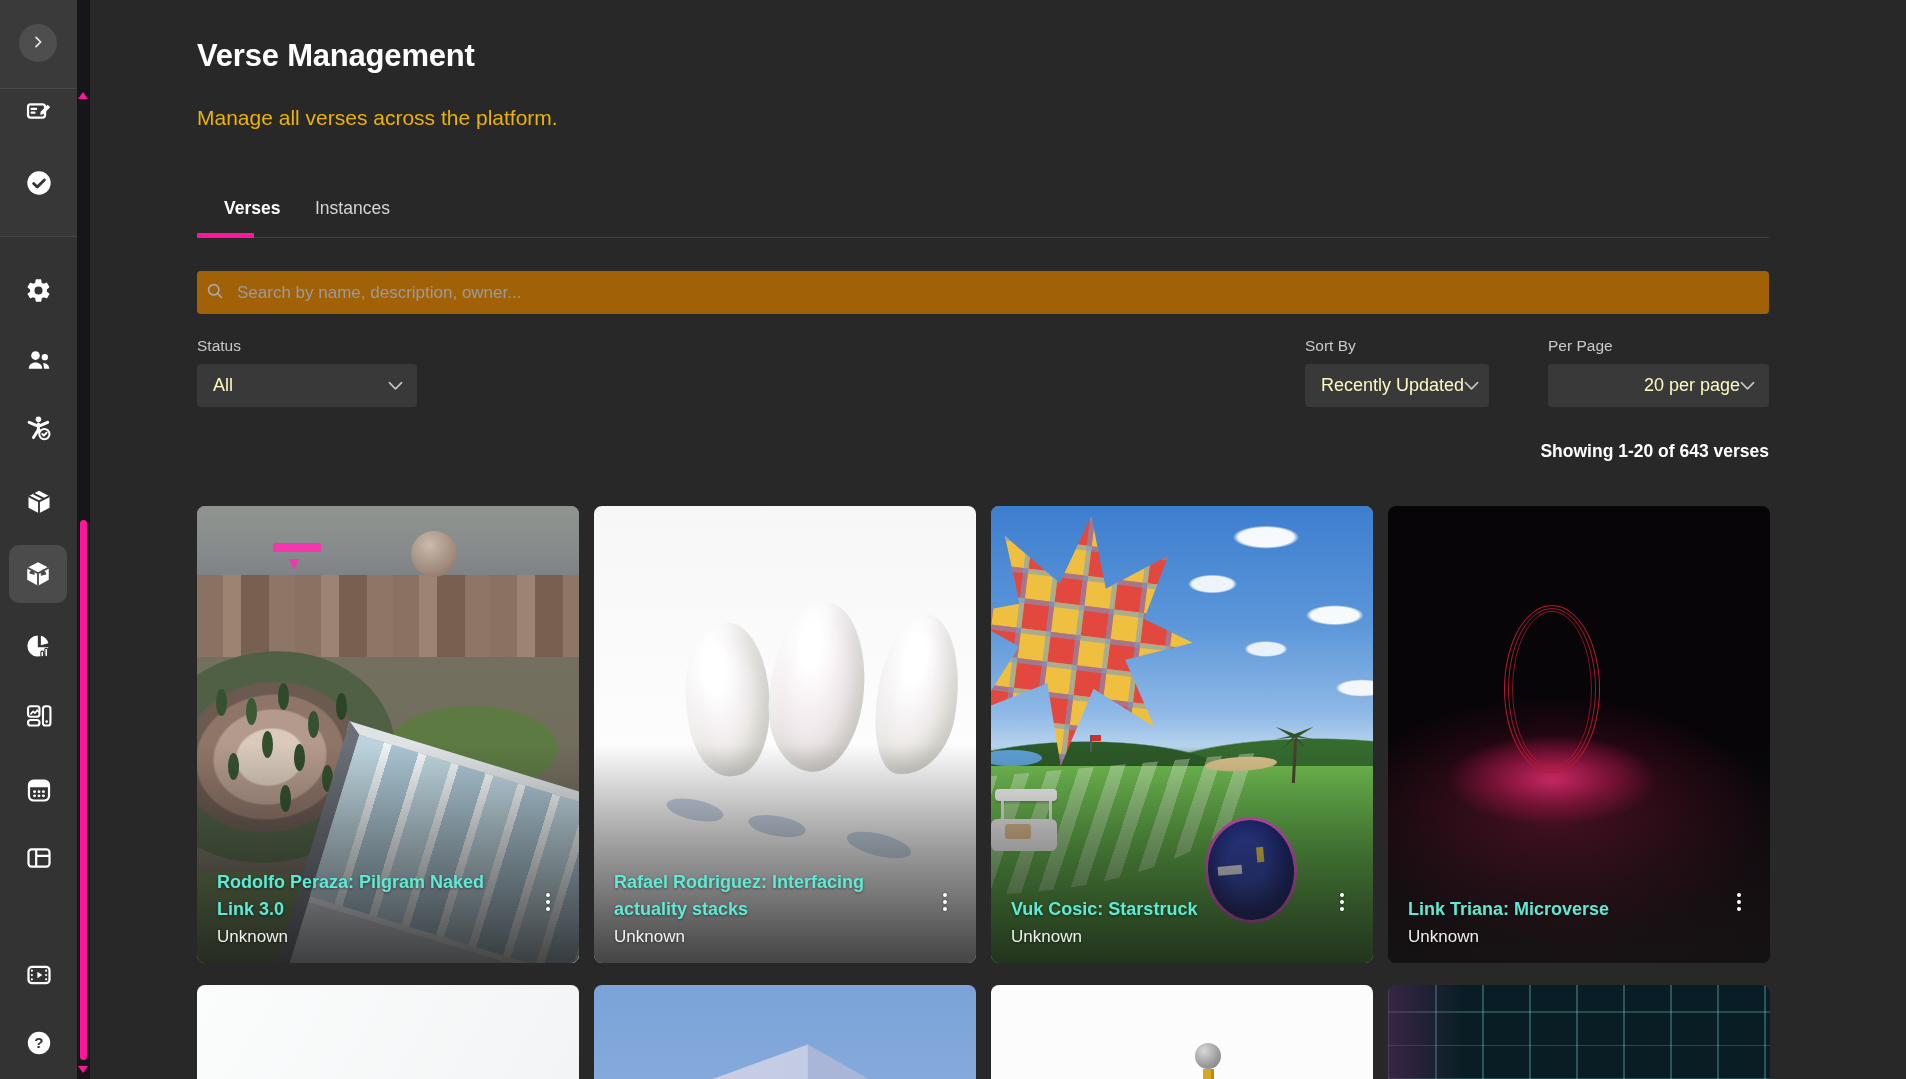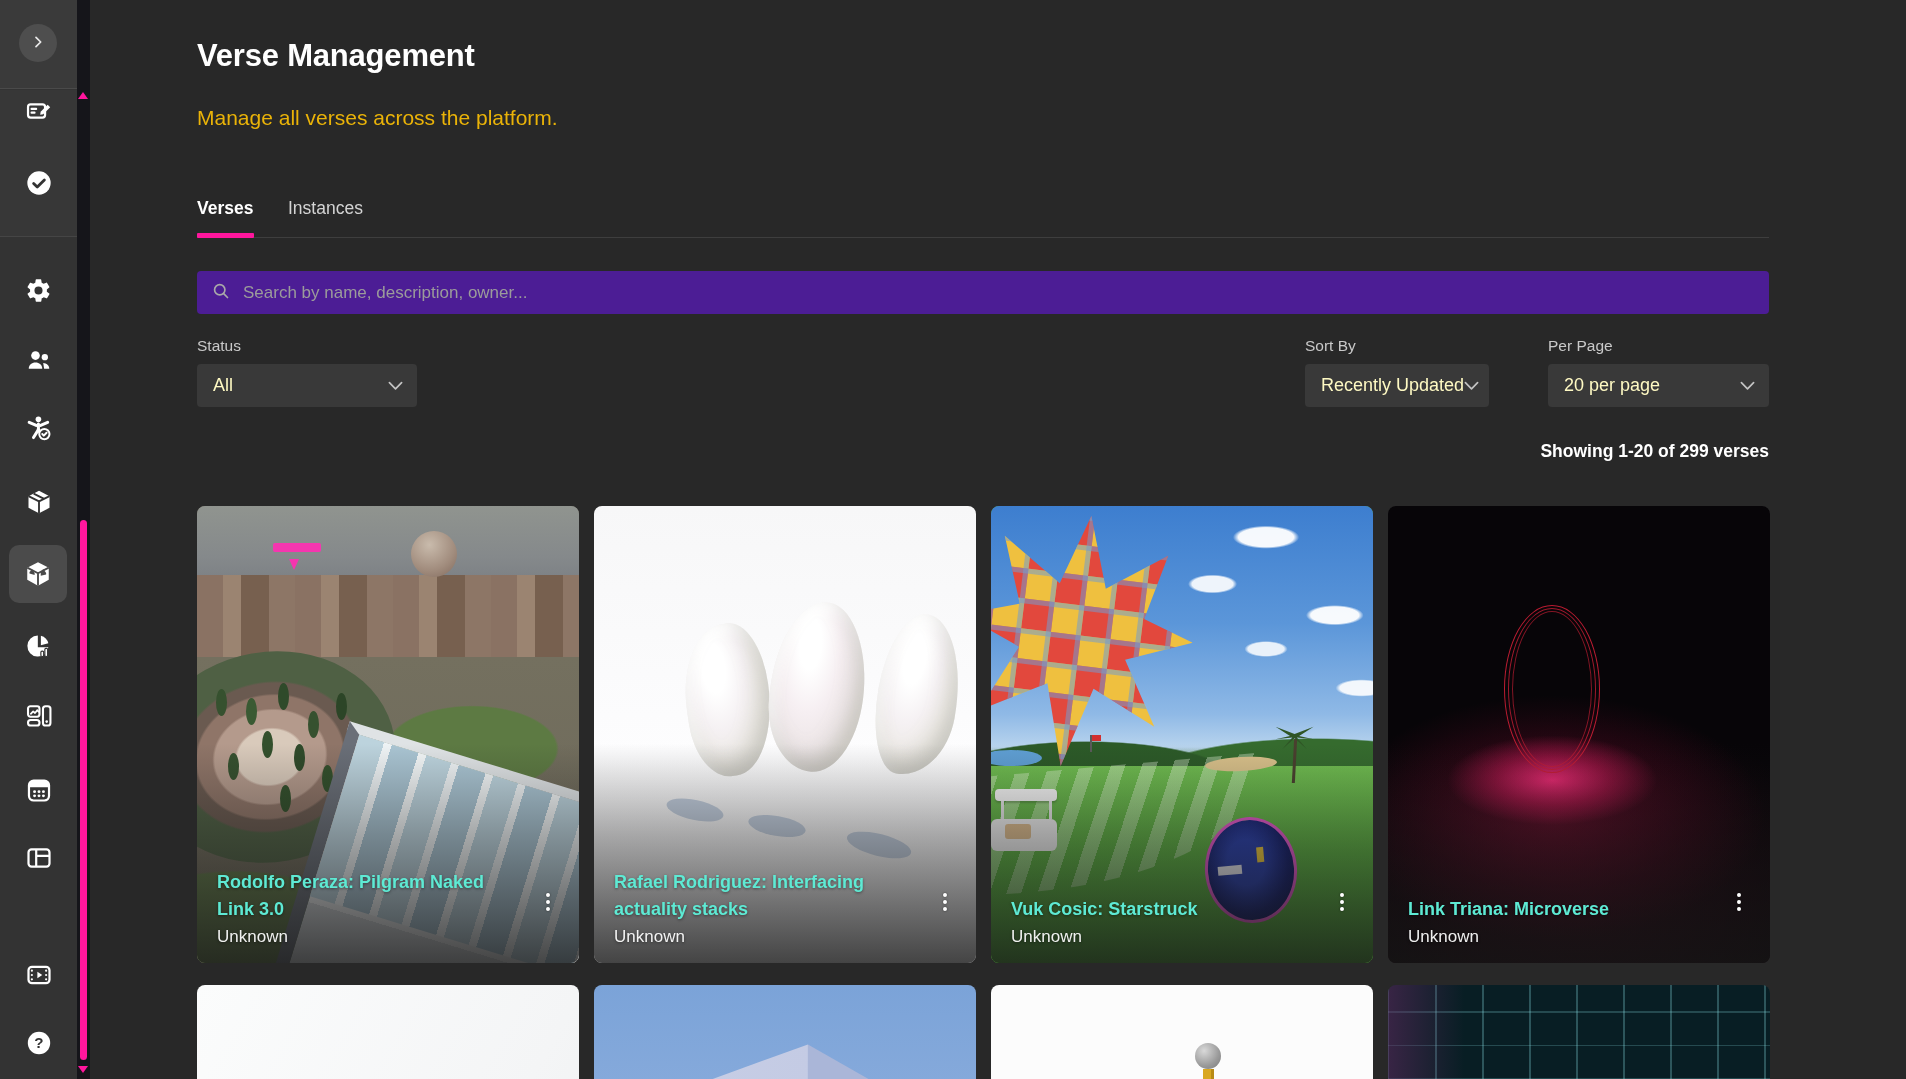--- a/index.html
+++ b/index.html
@@ -30,7 +30,7 @@
   
   .page-title { position:absolute; left:197px; top:38px; font-size:31px; font-weight:700; color:#ffffff; letter-spacing:-0.2px; }
   .page-subtitle { position:absolute; left:197px; top:106px; font-size:21px; font-weight:400; color:#eab308; }
-  .tab { position:absolute; top:198px; font-size:17.5px; cursor:pointer; }
+  .tab { position:absolute; top:198px; font-size:17.5px; cursor:pointer;margin-left:27px; }
   .tab-verses { left:197px; font-weight:700; color:#ffffff; }
   .tab-instances { left:288px; font-weight:400; color:#d4d4d4; }
   .tabs-rule { position:absolute; left:197px; top:237px; width:1572px; height:1px; background:#3e3e3e; }

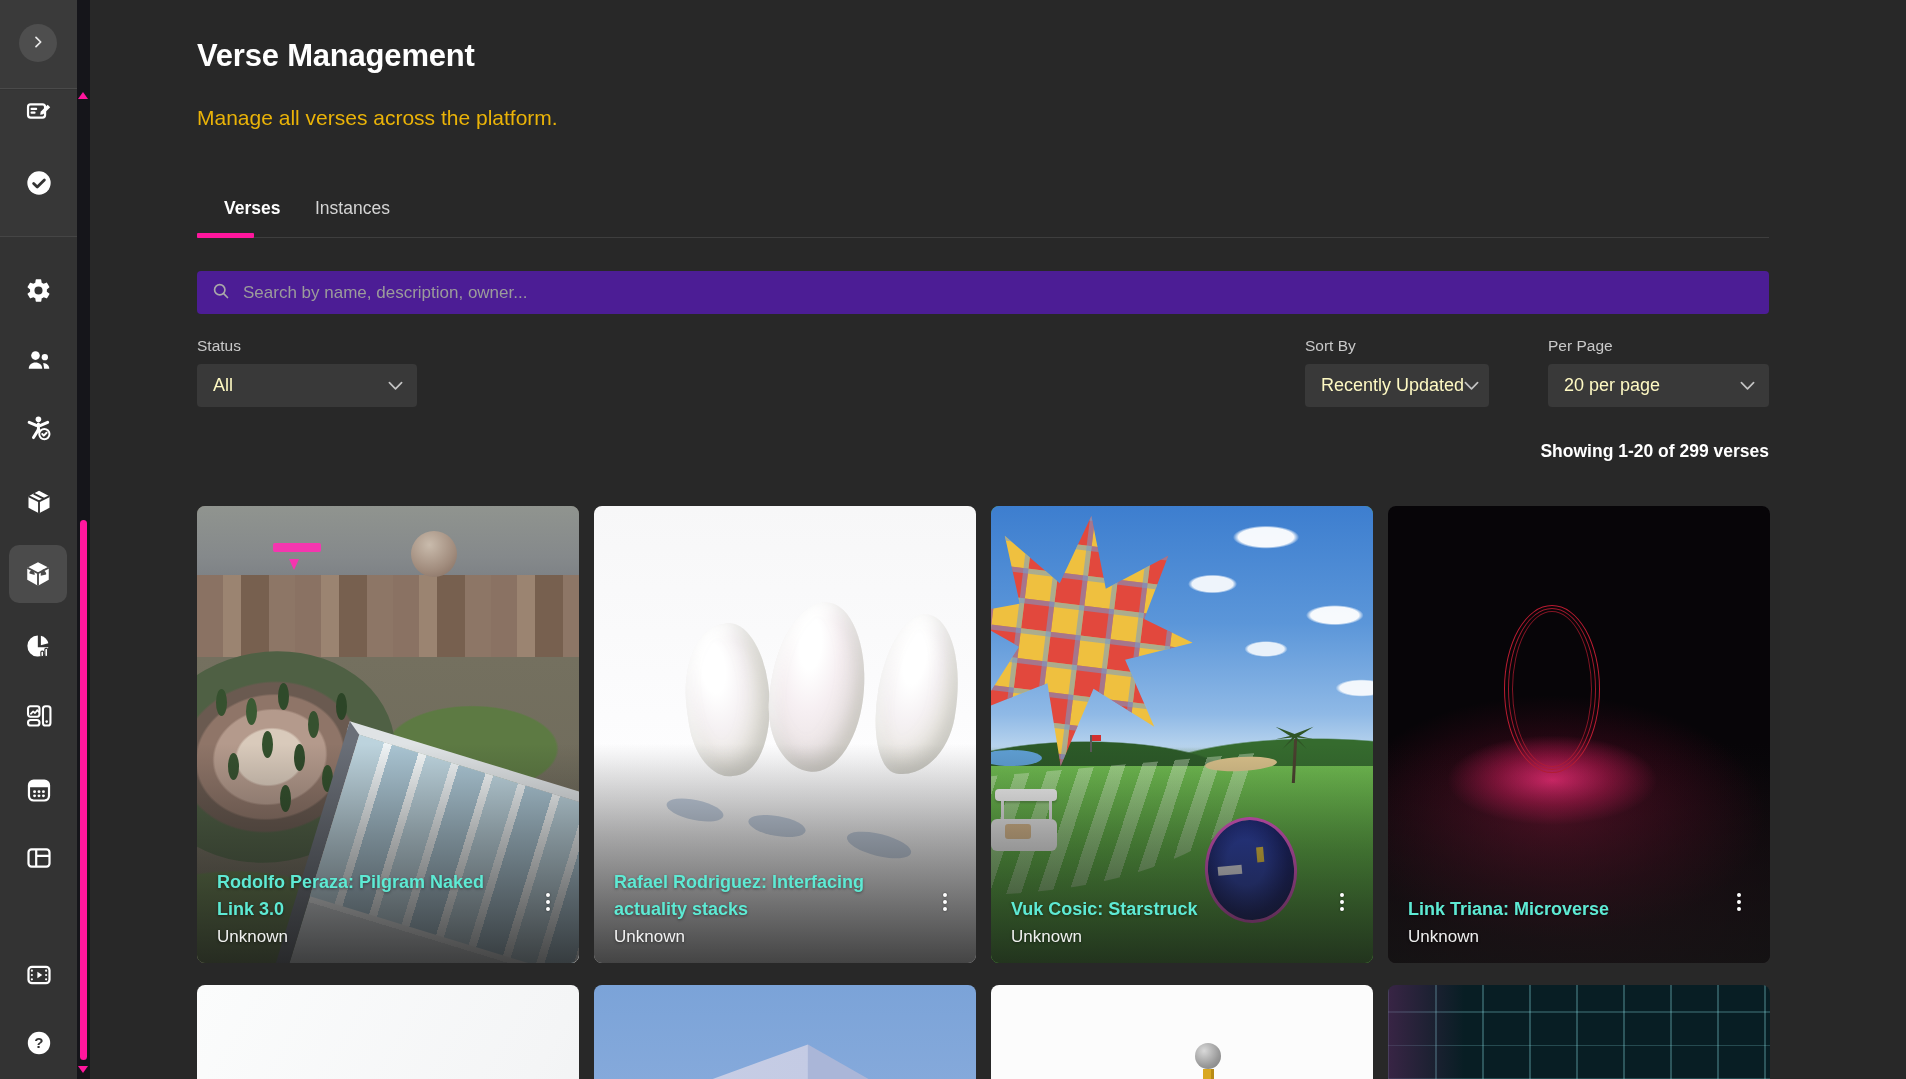--- a/index.html
+++ b/index.html
@@ -37,8 +37,8 @@
   .tab-underline { position:absolute; left:197px; top:233px; width:57px; height:5px; background:#ff169d; border-radius:1px; z-index:2; }
 
   
-  .searchbar { position:absolute; left:197px; top:271px; width:1572px; height:43px; background:#4c1d95; border-radius:4px;
-    display:flex; align-items:center; padding:0 14px; }
+  .searchbar { position:absolute; left:197px; top:271px; width:1572px; height:43px; background:#a16207; border-radius:4px;
+    display:flex; align-items:center; padding:0 8px; }
   .searchbar svg { flex:0 0 auto; margin-right:12px; }
   .searchbar input { flex:1; background:transparent; border:none; outline:none; color:#eeeeee;
     font-size:17px; font-family:"Liberation Sans", sans-serif; }

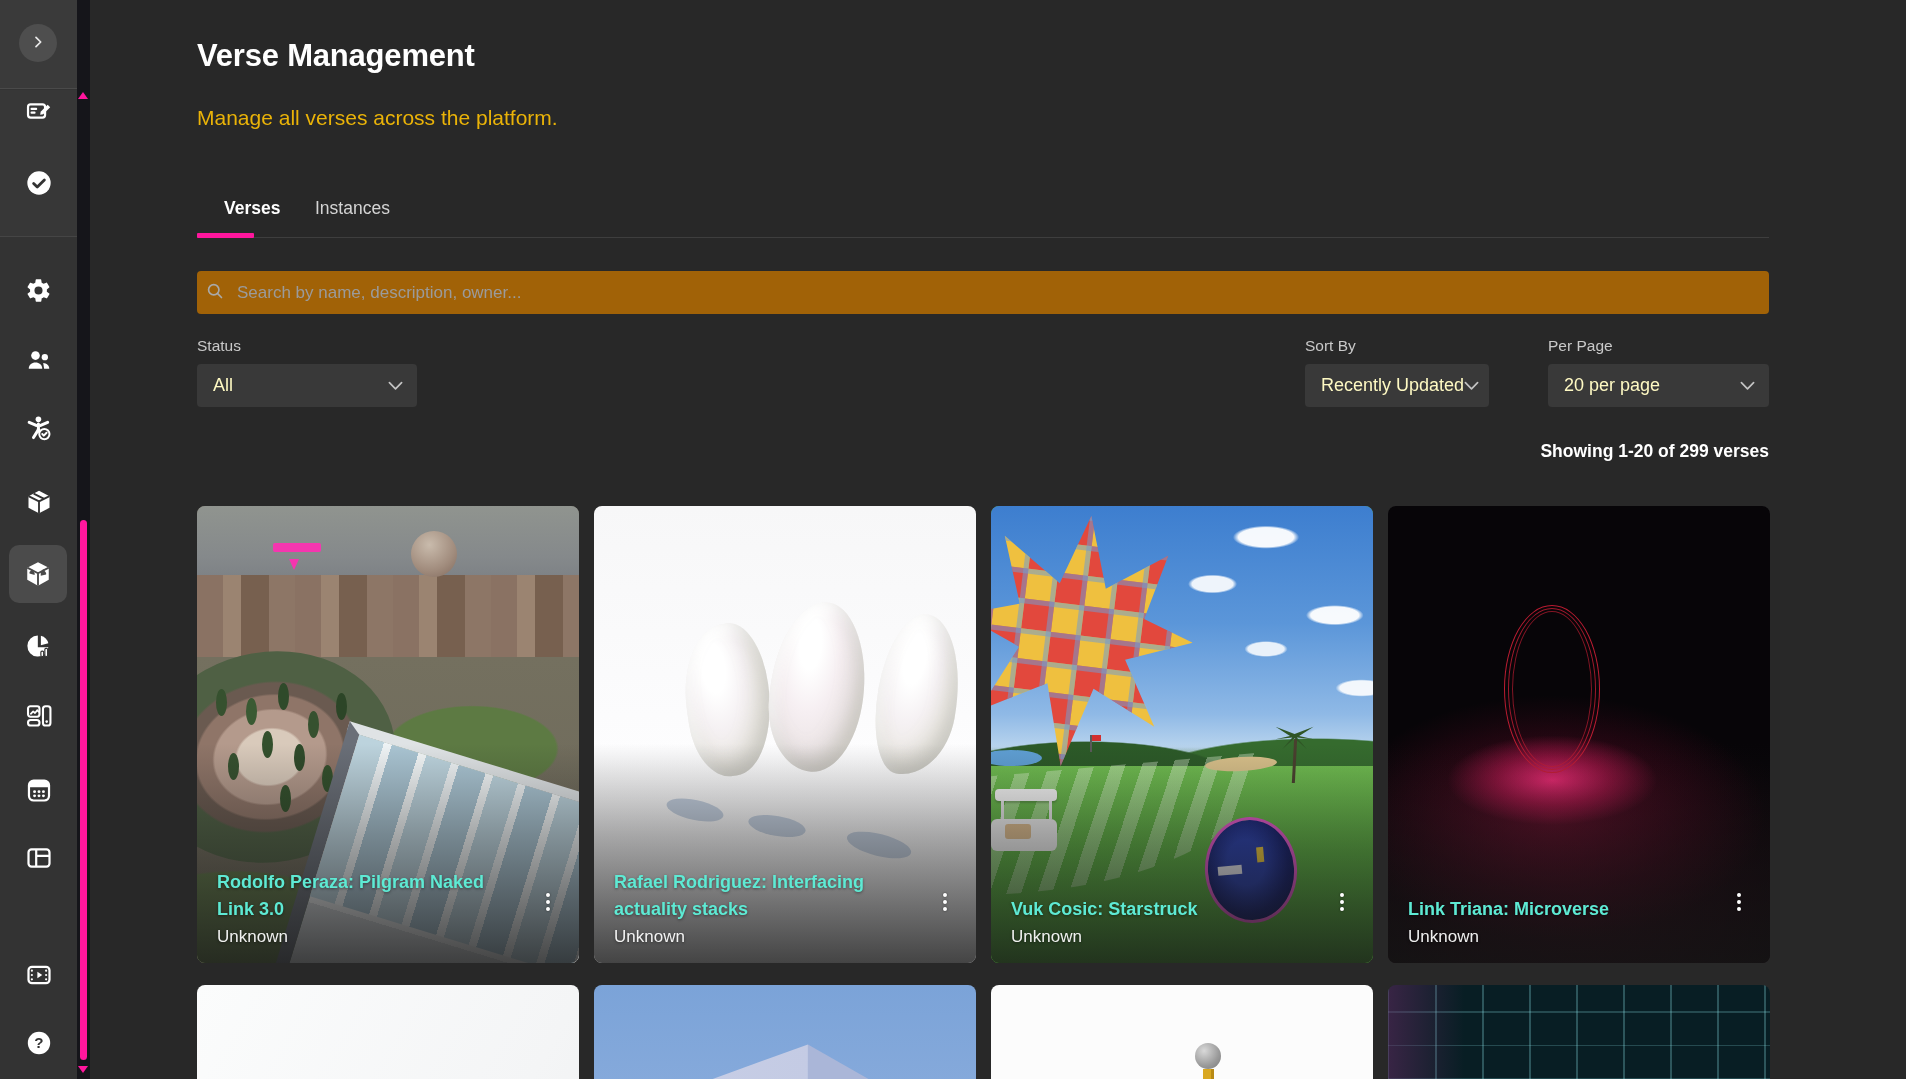--- a/index.html
+++ b/index.html
@@ -52,7 +52,7 @@
     display:flex; align-items:center; justify-content:space-between; padding:0 14px 0 16px; cursor:pointer; }
   .sel-status { left:197px; width:220px; }
   .sel-sort { left:1305px; width:184px; }
-  .sel-per { left:1548px; width:221px; }
+  .sel-per { left:1548px; width:221px;justify-content:flex-end; }
   .select .sel-value { font-size:18px; color:#fef9c3; white-space:nowrap; }
   .results-summary { position:absolute; left:1300px; top:441px; width:469px; text-align:right;
     font-size:17.5px; font-weight:700; color:#ffffff; }

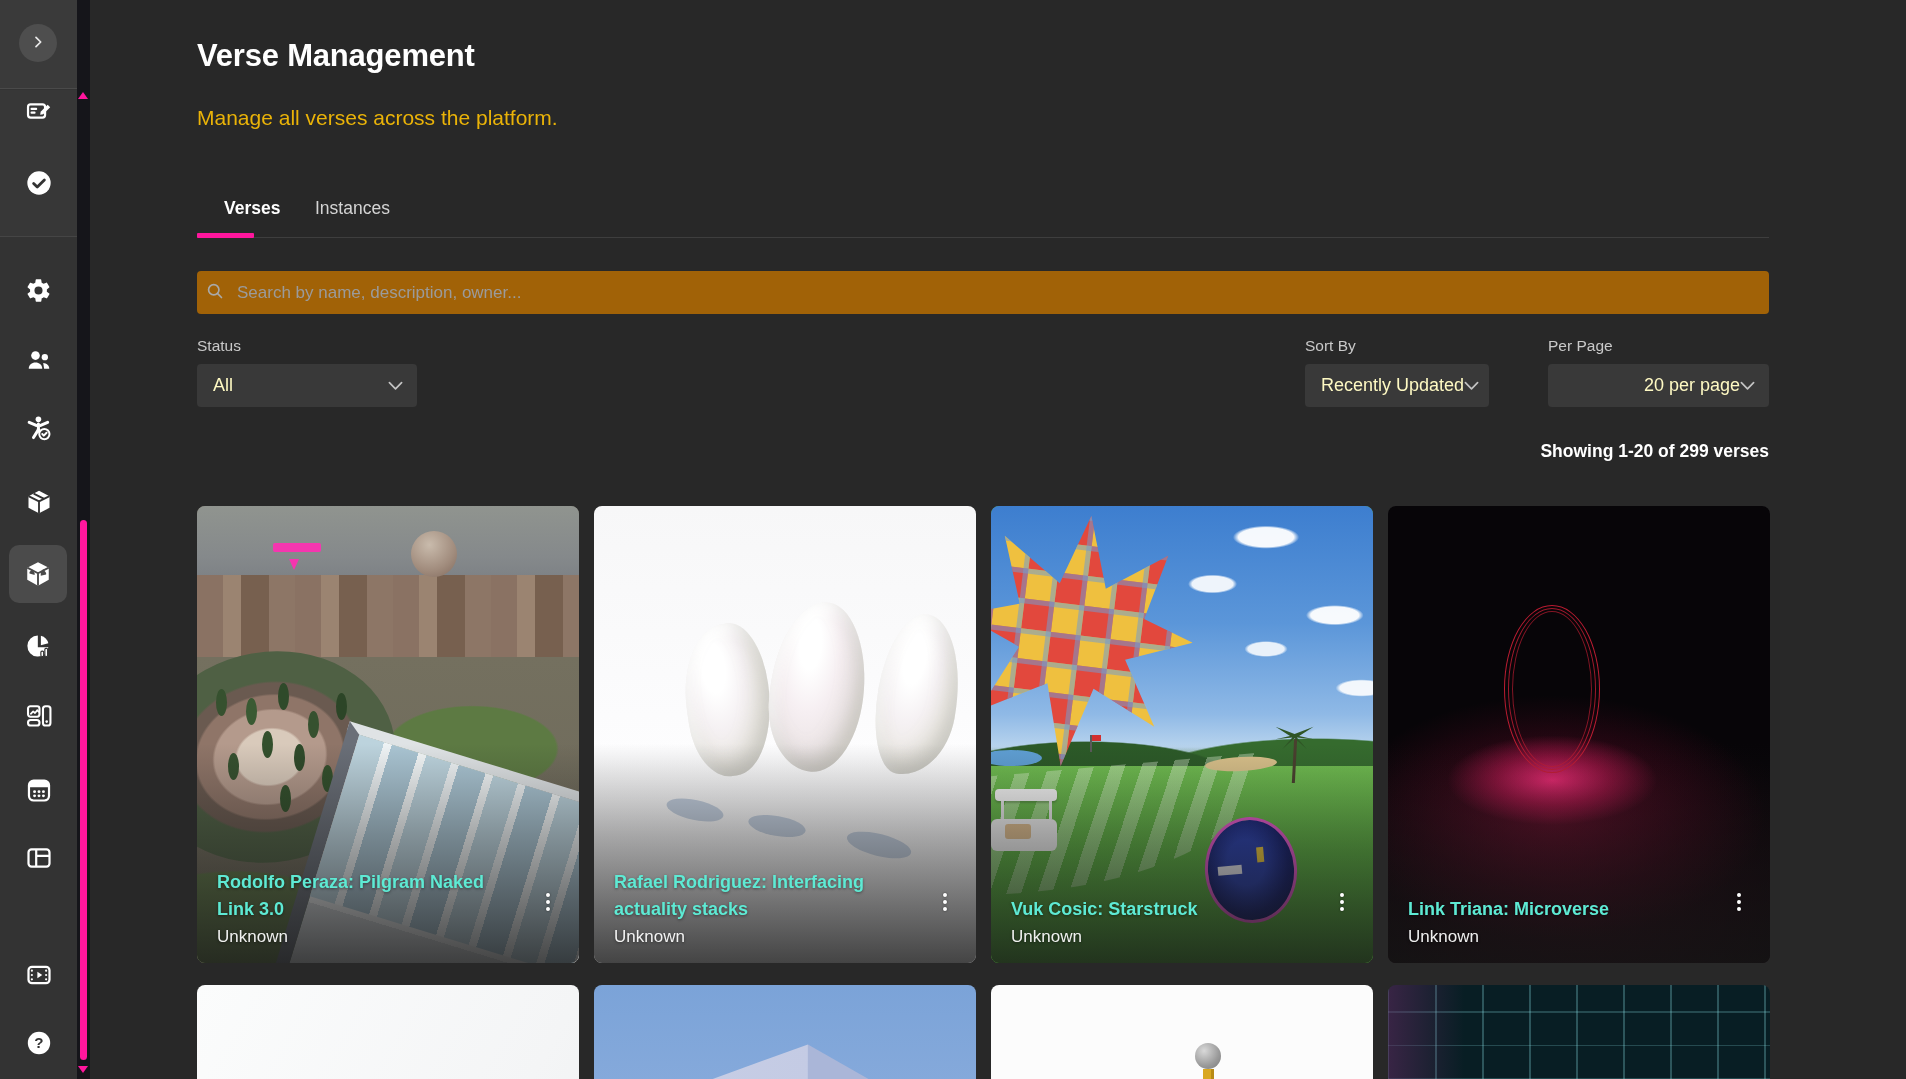--- a/index.html
+++ b/index.html
@@ -392,7 +392,7 @@
     </span>
   </div>
 
-  <div class="results-summary">Showing 1-20 of 299 verses</div>
+  <div class="results-summary">Showing 1-20 of 643 verses</div>
 
   <div class="card row1 c1">
     <div class="thumb t1">

